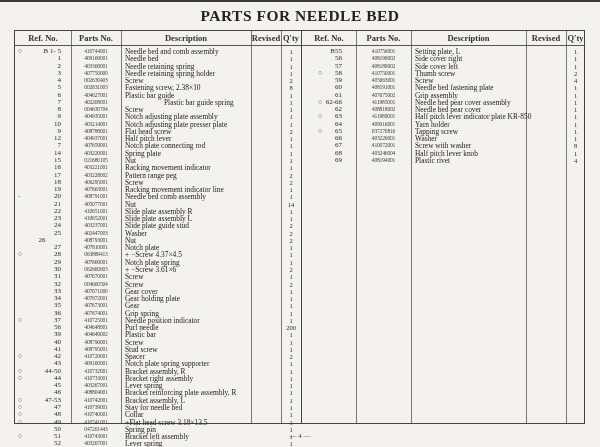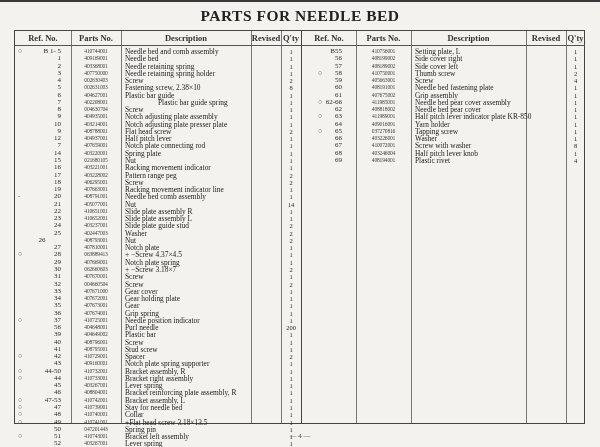--- a/index.html
+++ b/index.html
@@ -98,7 +98,7 @@
     <span class="mark" style="left:3px;"></span>
     <span class="ref" style="left:8px;width:38px;">7</span>
     <span class="pn" style="left:56px;width:50px;">402208001</span>
-    <span class="desc" style="left:110px;padding-left:33px;">Plastic bar guide spring</span>
+    <span class="desc" style="left:116px;padding-left:33px;">Plastic bar guide spring</span>
     <span class="qty" style="left:266px;width:20px;">1</span>
   </div>
         <div class="row">

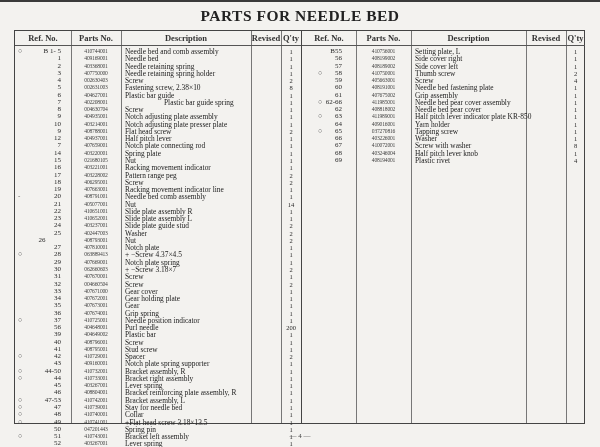--- a/index.html
+++ b/index.html
@@ -259,7 +259,7 @@
     <span class="mark" style="left:3px;"></span>
     <span class="ref" style="left:8px;width:38px;">30</span>
     <span class="pn" style="left:56px;width:50px;">062660603</span>
-    <span class="desc" style="left:110px;">+ −Screw 3.18×7</span>
+    <span class="desc" style="left:110px;">+ −Screw 3.61×6</span>
     <span class="qty" style="left:266px;width:20px;">2</span>
   </div>
         <div class="row">

